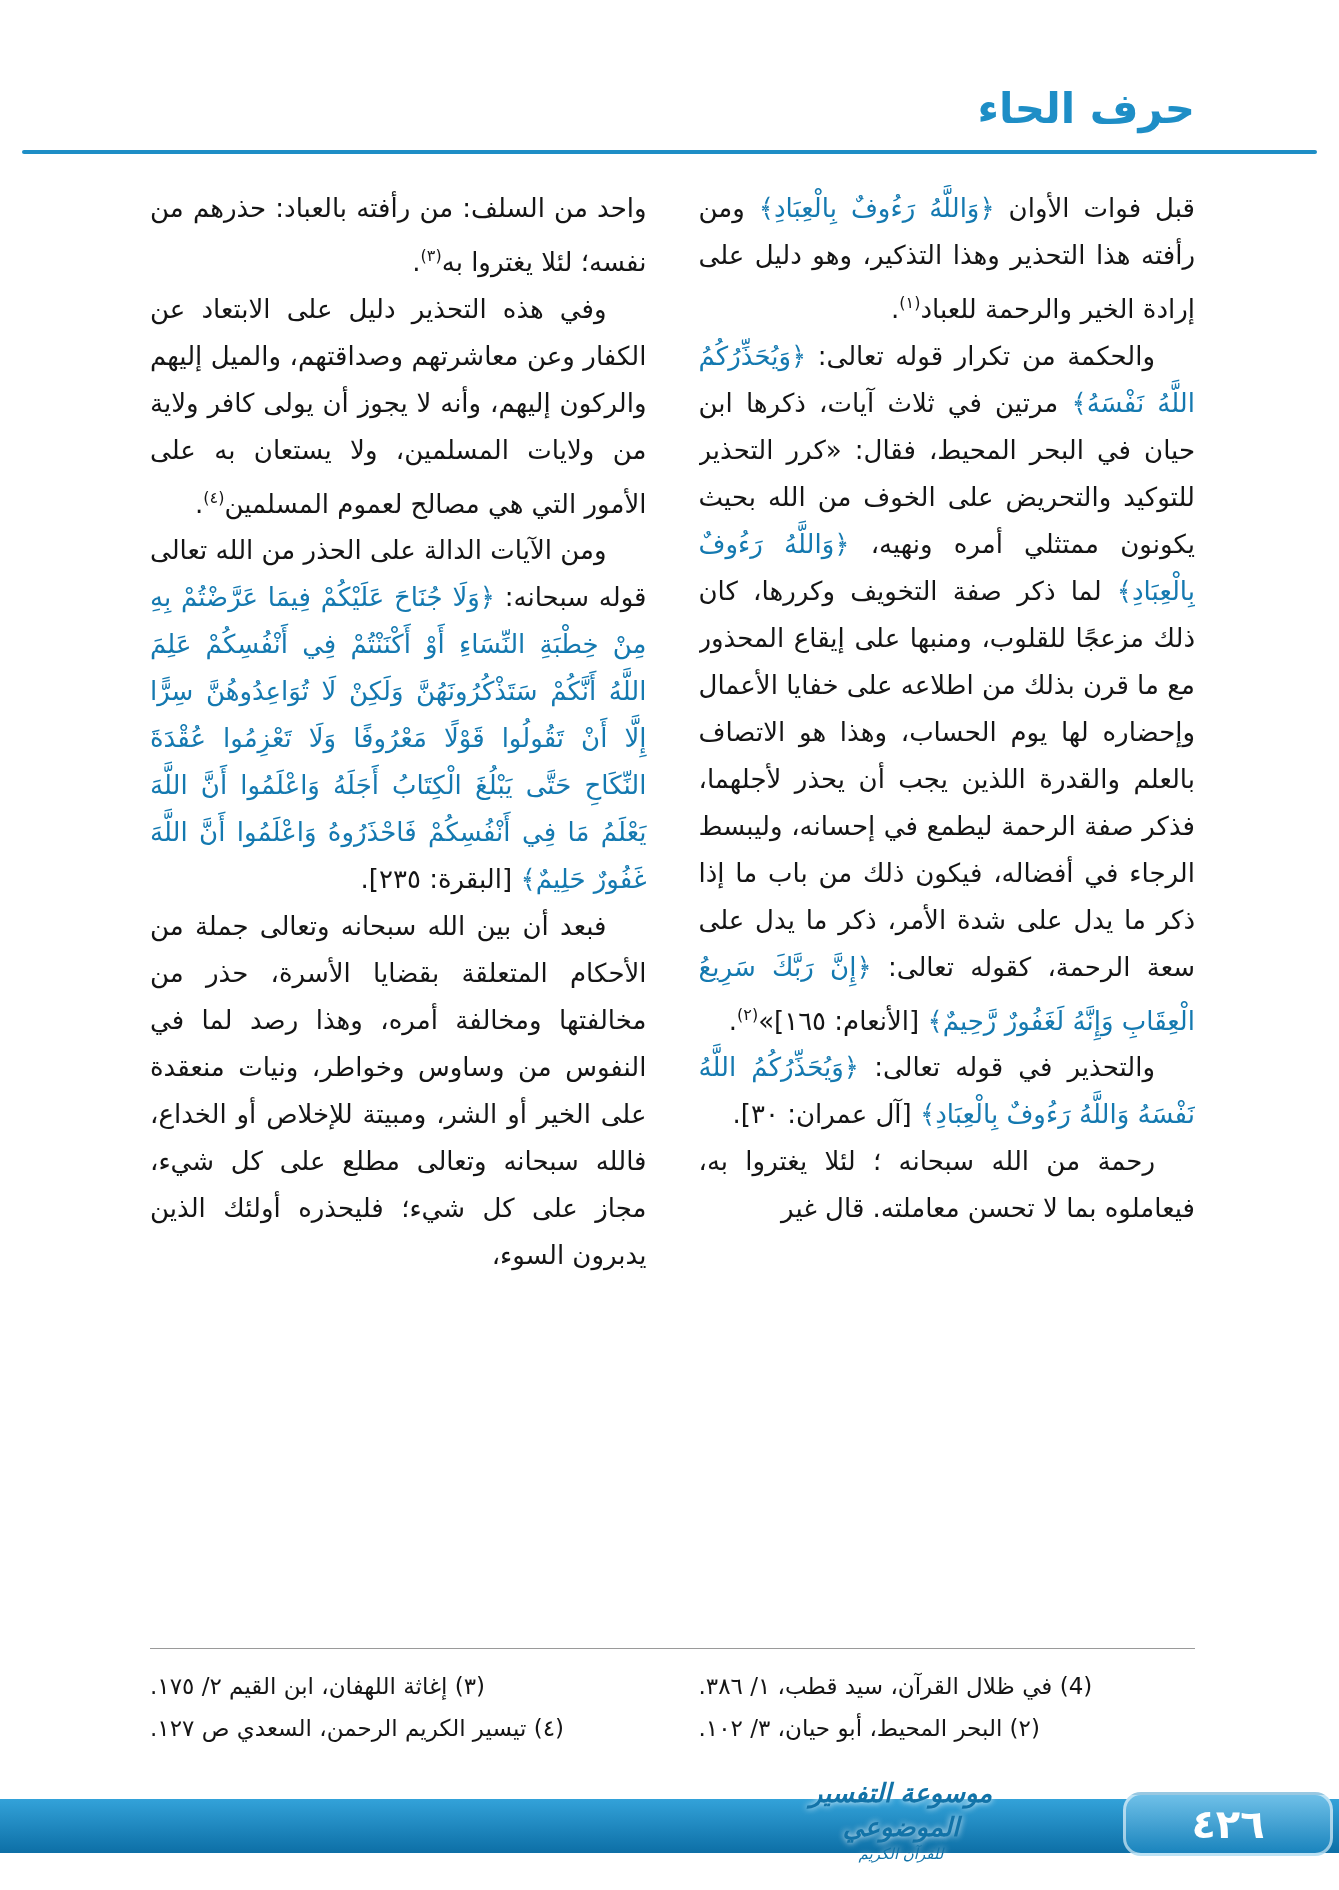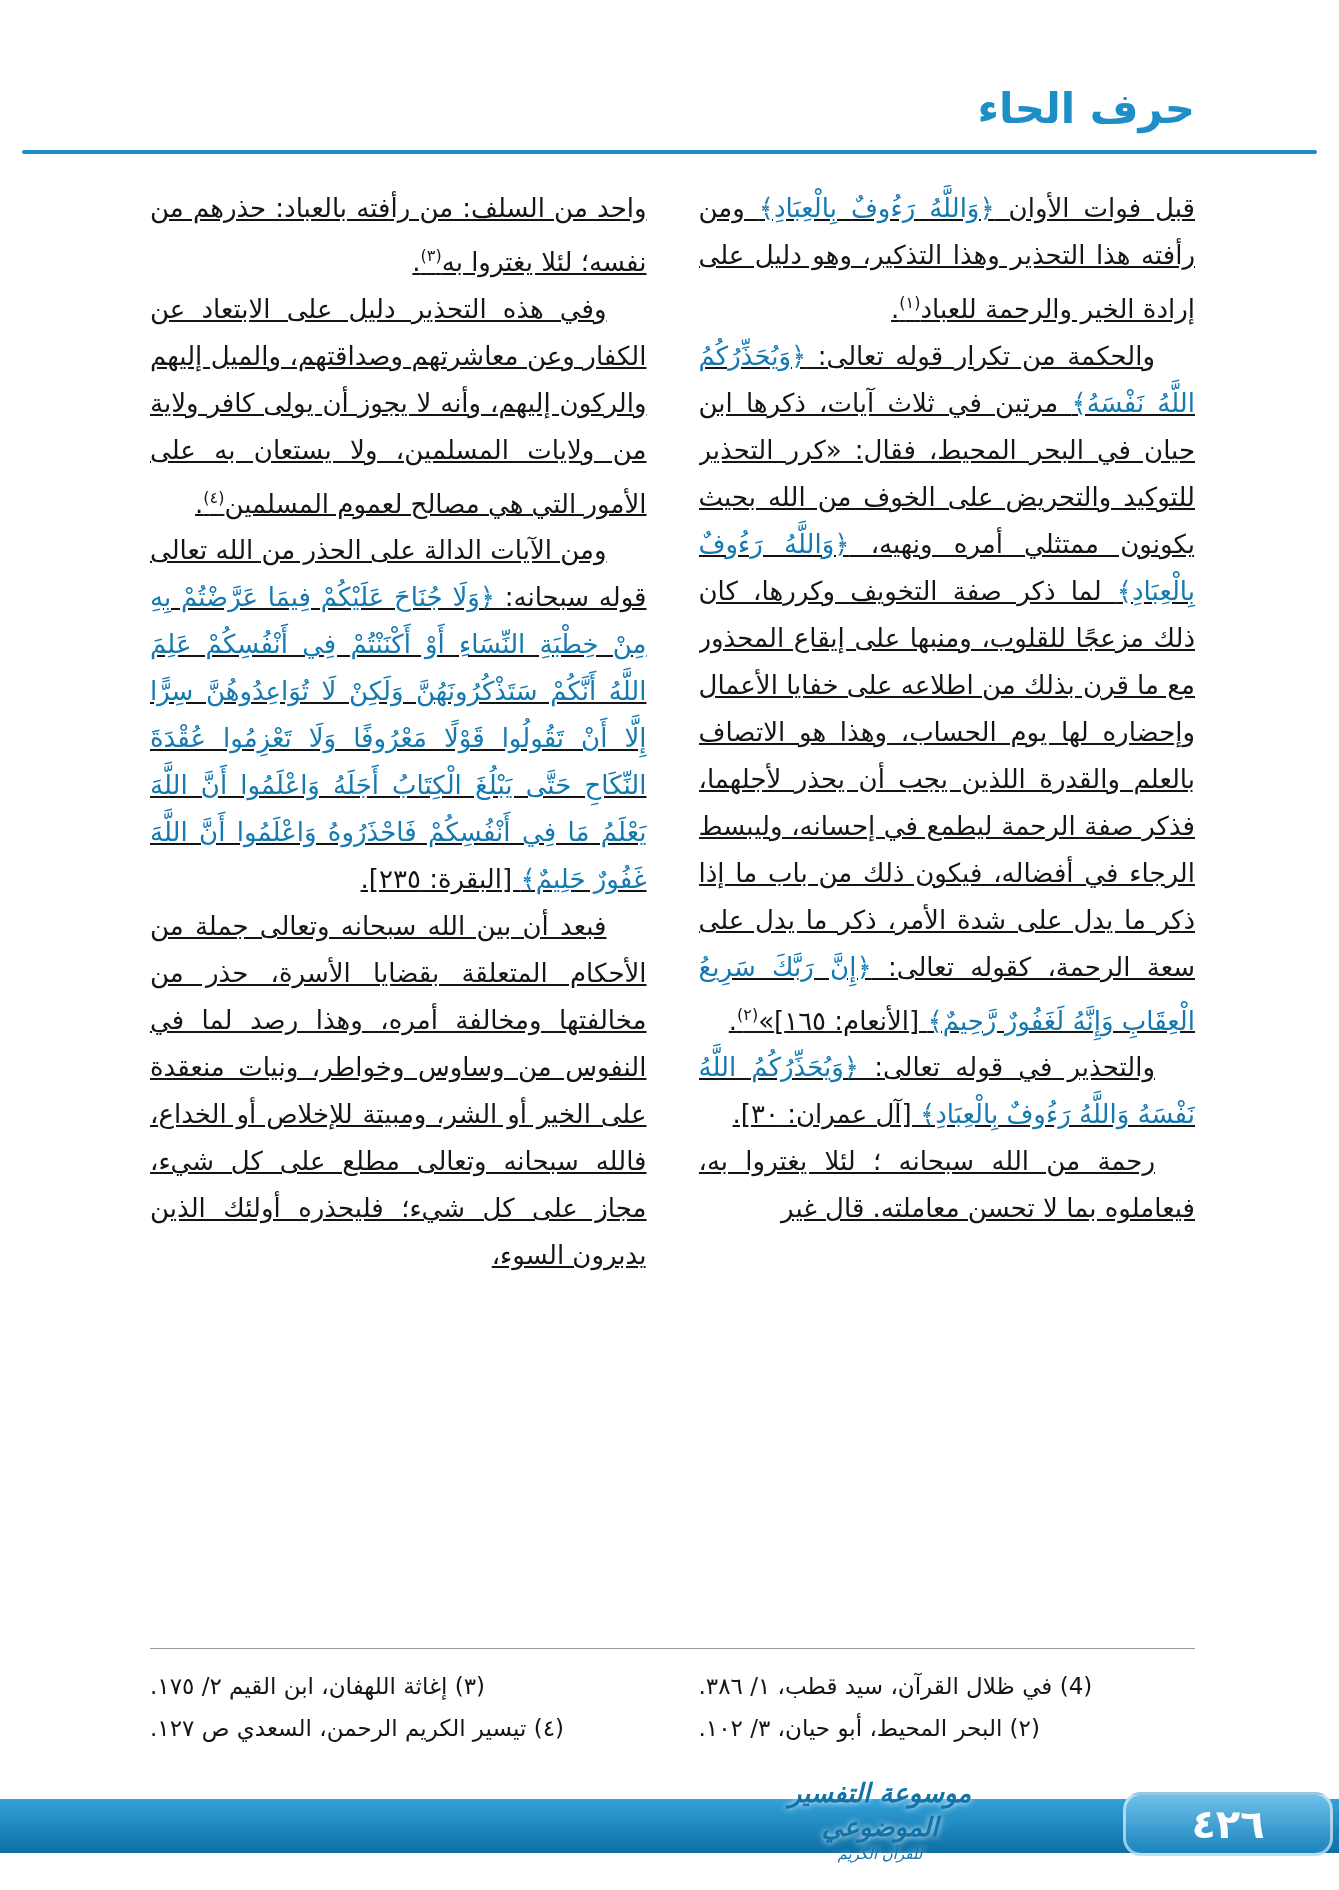--- a/index.html
+++ b/index.html
@@ -33,7 +33,7 @@
   .para{
     margin:0;color:var(--ink);
     font-size:26px;line-height:47px;
-    text-align:justify;text-indent:40px;text-decoration:underline;
+    text-align:justify;text-indent:40px;
   }
   .para.no-indent{text-indent:0;}
   .run-t{color:var(--ink);}

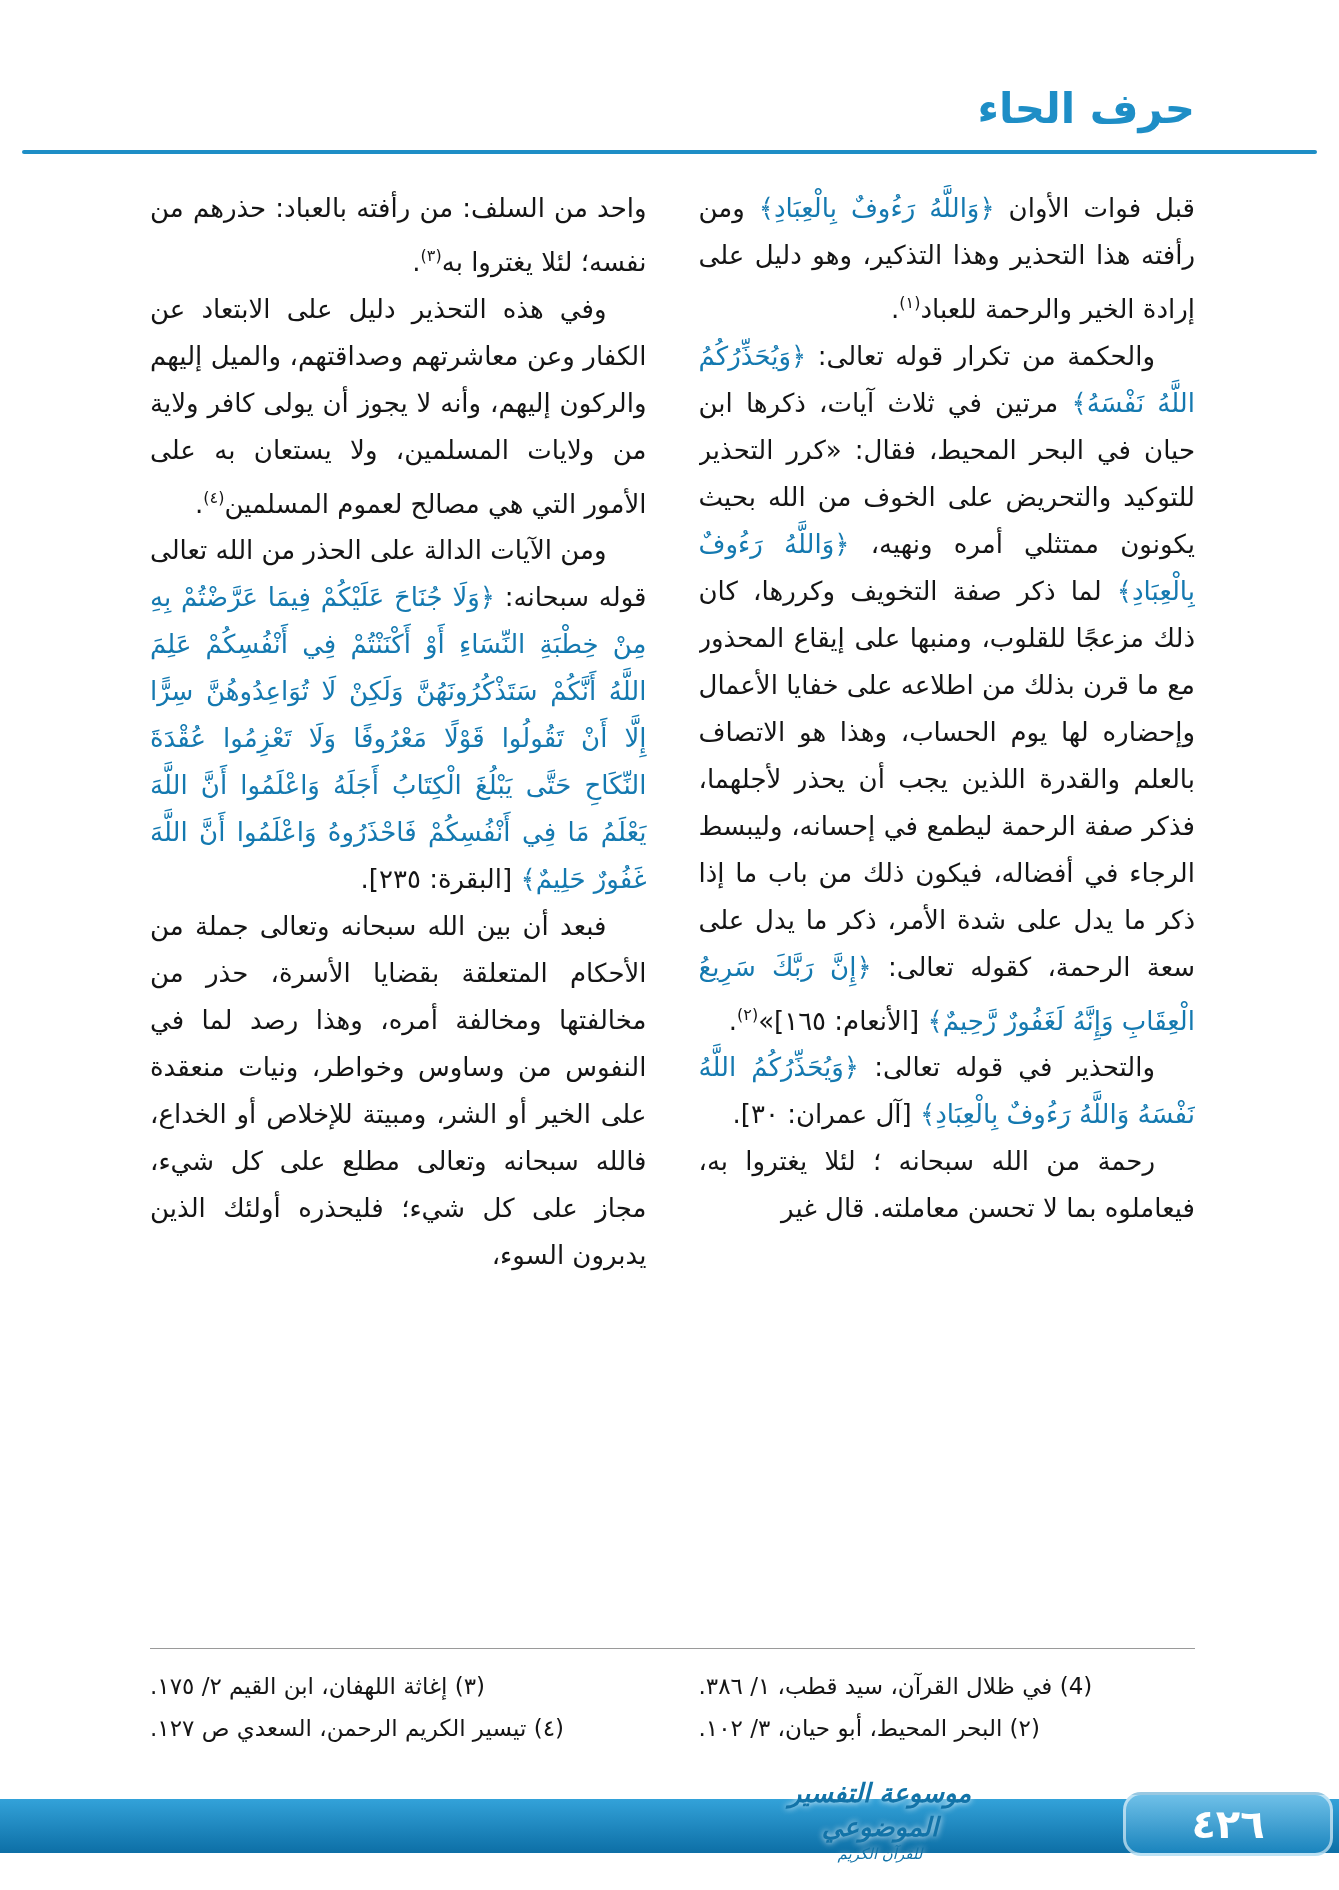--- a/index.html
+++ b/index.html
@@ -62,7 +62,7 @@
     color:#ffffff;font-size:40px;font-weight:bold;
   }
   .logo{
-    position:absolute;right:334px;bottom:26px;width:250px;
+    position:absolute;right:313px;bottom:26px;width:250px;
     text-align:center;color:#1273a8;
     text-shadow:0 0 6px rgba(255,255,255,0.9);
   }

